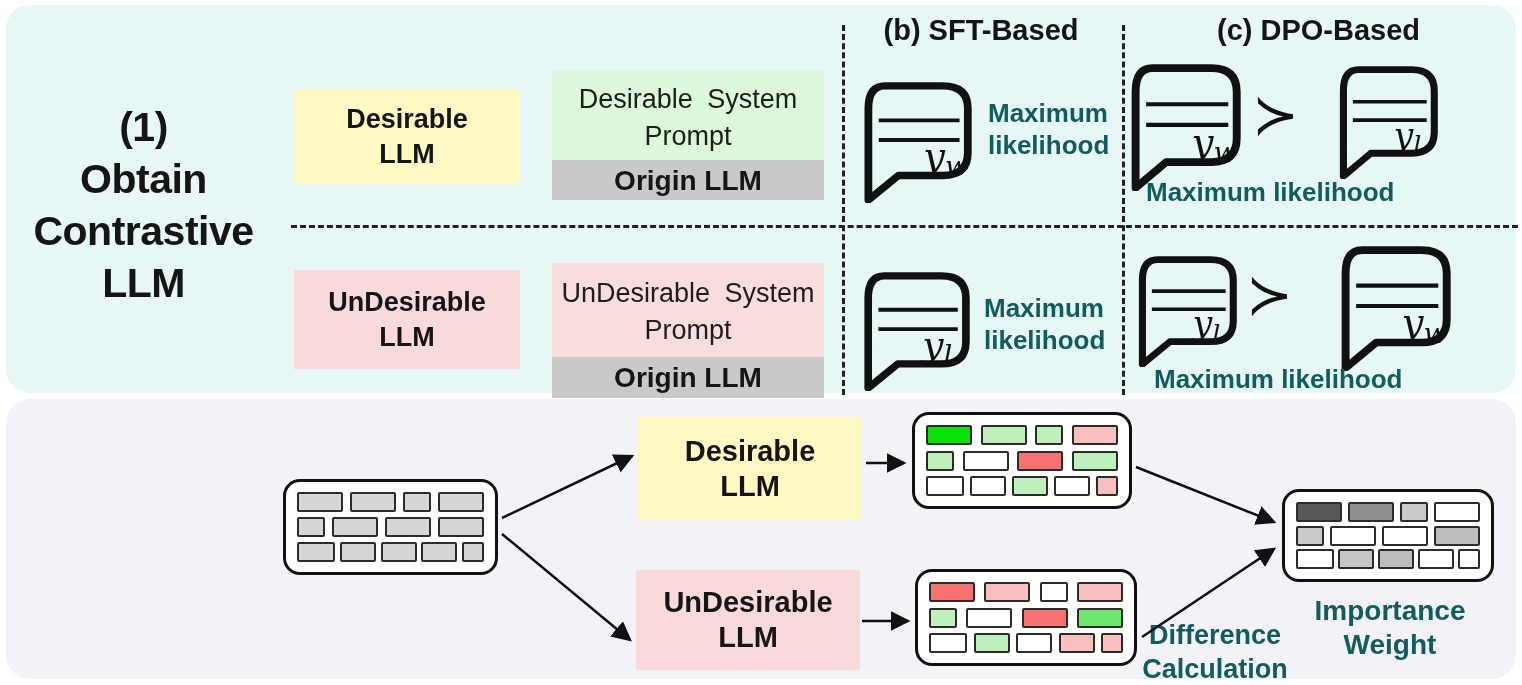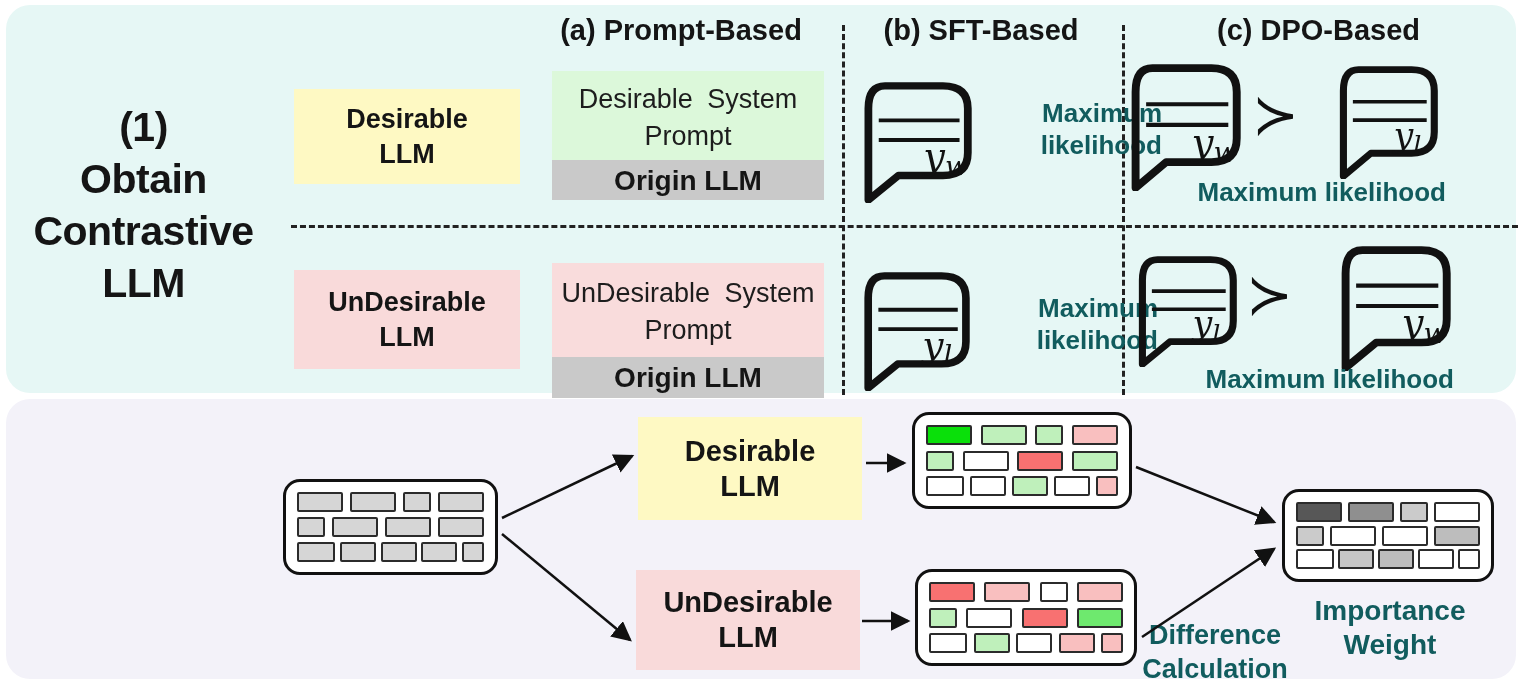--- a/index.html
+++ b/index.html
@@ -92,7 +92,6 @@
       <div>LLM</div>
     </div>
 
-  <div class="abs col-header" id="hdr-a">(a) Prompt-Based</div>
   <div class="abs col-header" id="hdr-b">(b) SFT-Based</div>
   <div class="abs col-header" id="hdr-c">(c) DPO-Based</div>
 

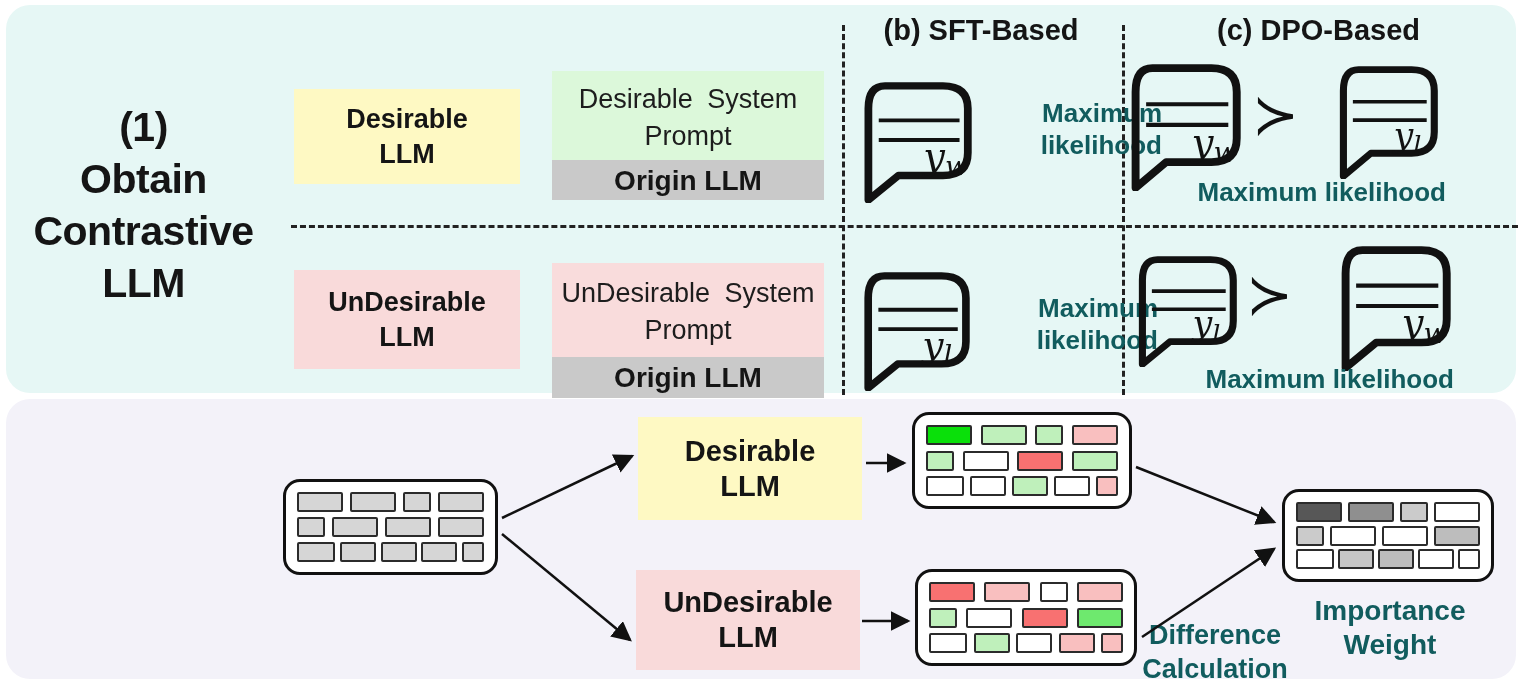--- a/index.html
+++ b/index.html
@@ -55,7 +55,7 @@
   #succ2{left:1240px;top:262px;}
 
   .teal{color:#115c5e;font-weight:bold;}
-  .ml2{font-size:26px;line-height:32px;text-align:right;margin-left:24px;}
+  .ml2{font-size:26px;line-height:32px;text-align:left;}
   .ml1{font-size:26px;text-align:right;}
   #ml-sft1{left:982px;top:92px;width:150px;}
   #ml-sft2{left:978px;top:287px;width:150px;}

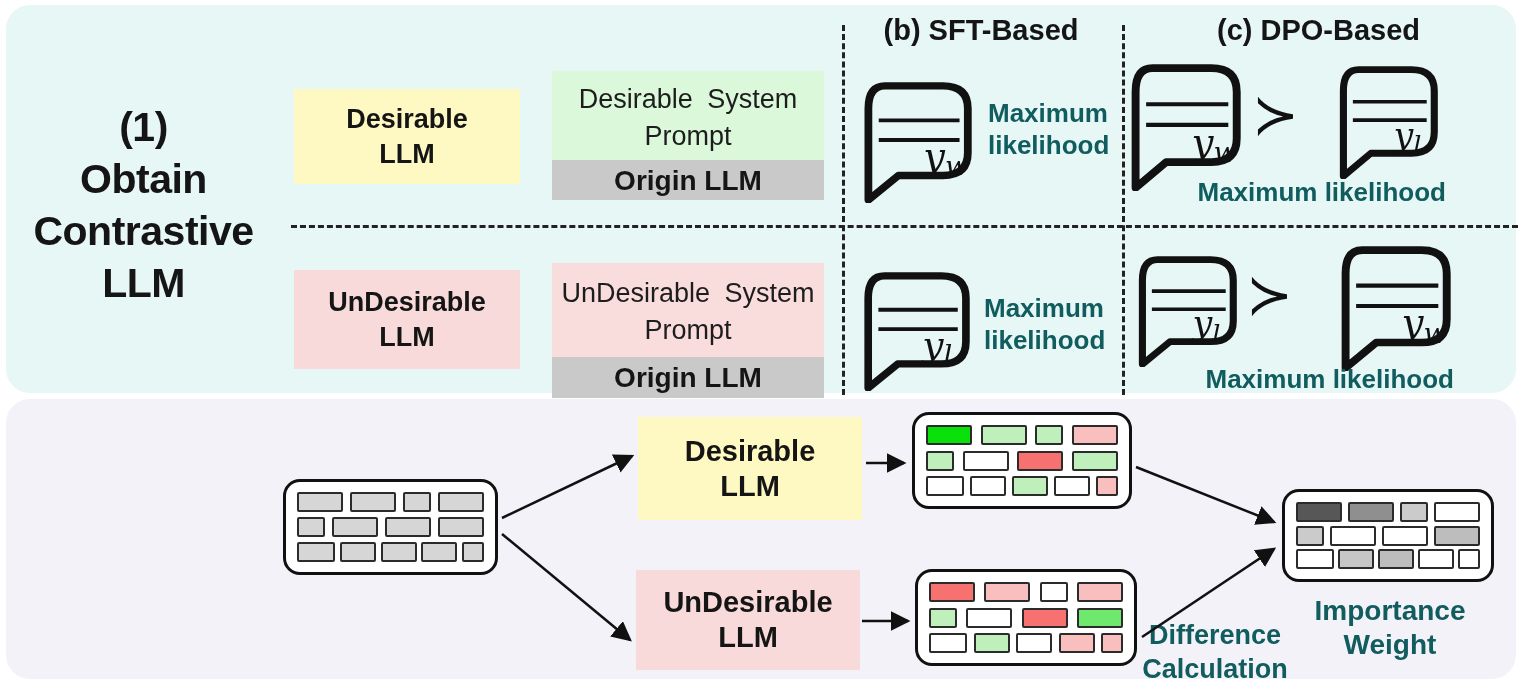--- a/index.html
+++ b/index.html
@@ -56,7 +56,7 @@
 
   .teal{color:#115c5e;font-weight:bold;}
   .ml2{font-size:26px;line-height:32px;text-align:left;}
-  .ml1{font-size:26px;text-align:right;}
+  .ml1{font-size:26px;text-align:left;}
   #ml-sft1{left:982px;top:92px;width:150px;}
   #ml-sft2{left:978px;top:287px;width:150px;}
   #ml-dpo1{left:1140px;top:172px;width:300px;}

